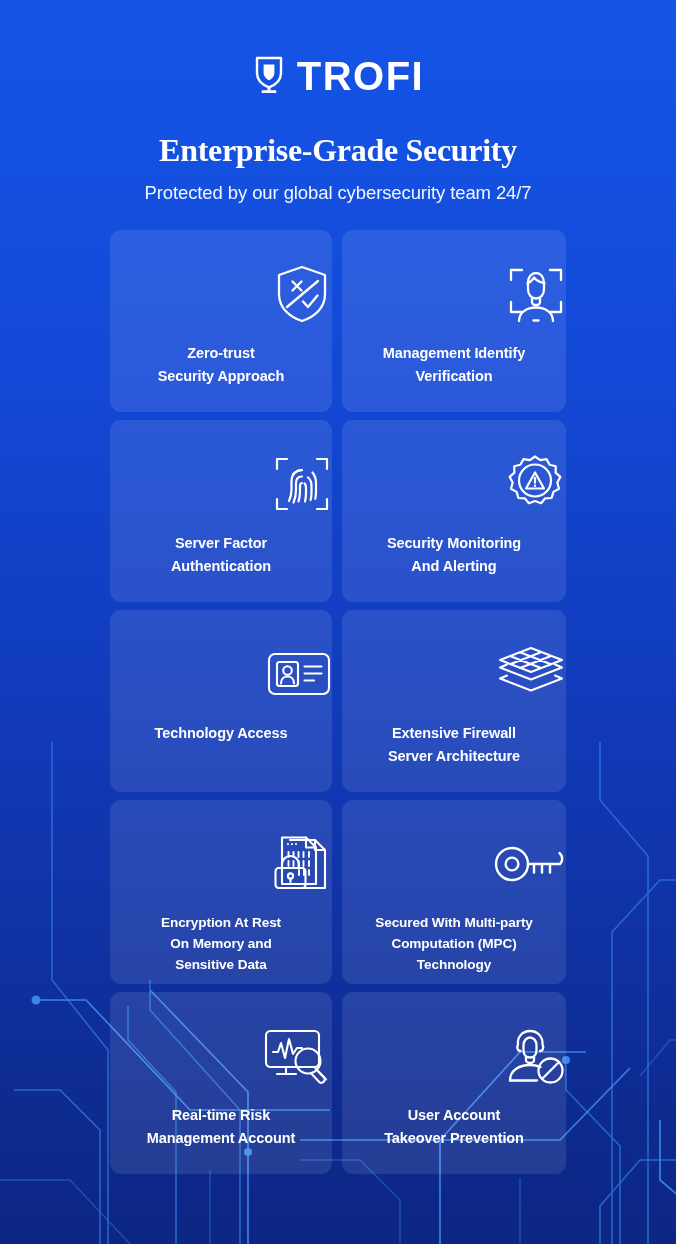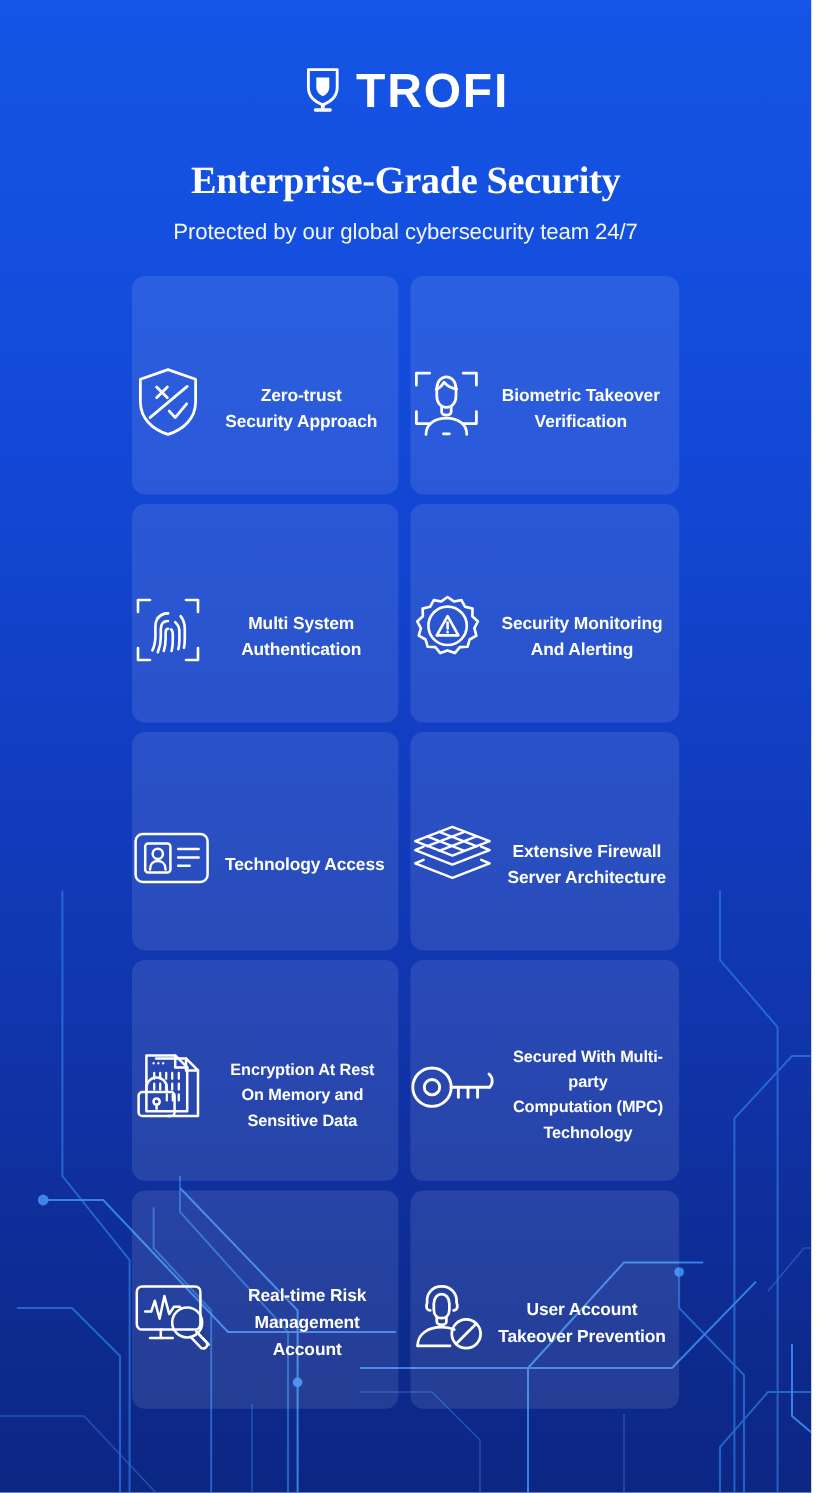--- a/index.html
+++ b/index.html
@@ -90,8 +90,8 @@
     border-radius:11px;
     background:rgba(255,255,255,0.10);
     display:flex;
-    flex-direction:row;
-    align-items:center;
+    flex-direction:column;
+    align-items:flex-end;
     justify-content:flex-start;
     padding-top:28px;
     position:relative;

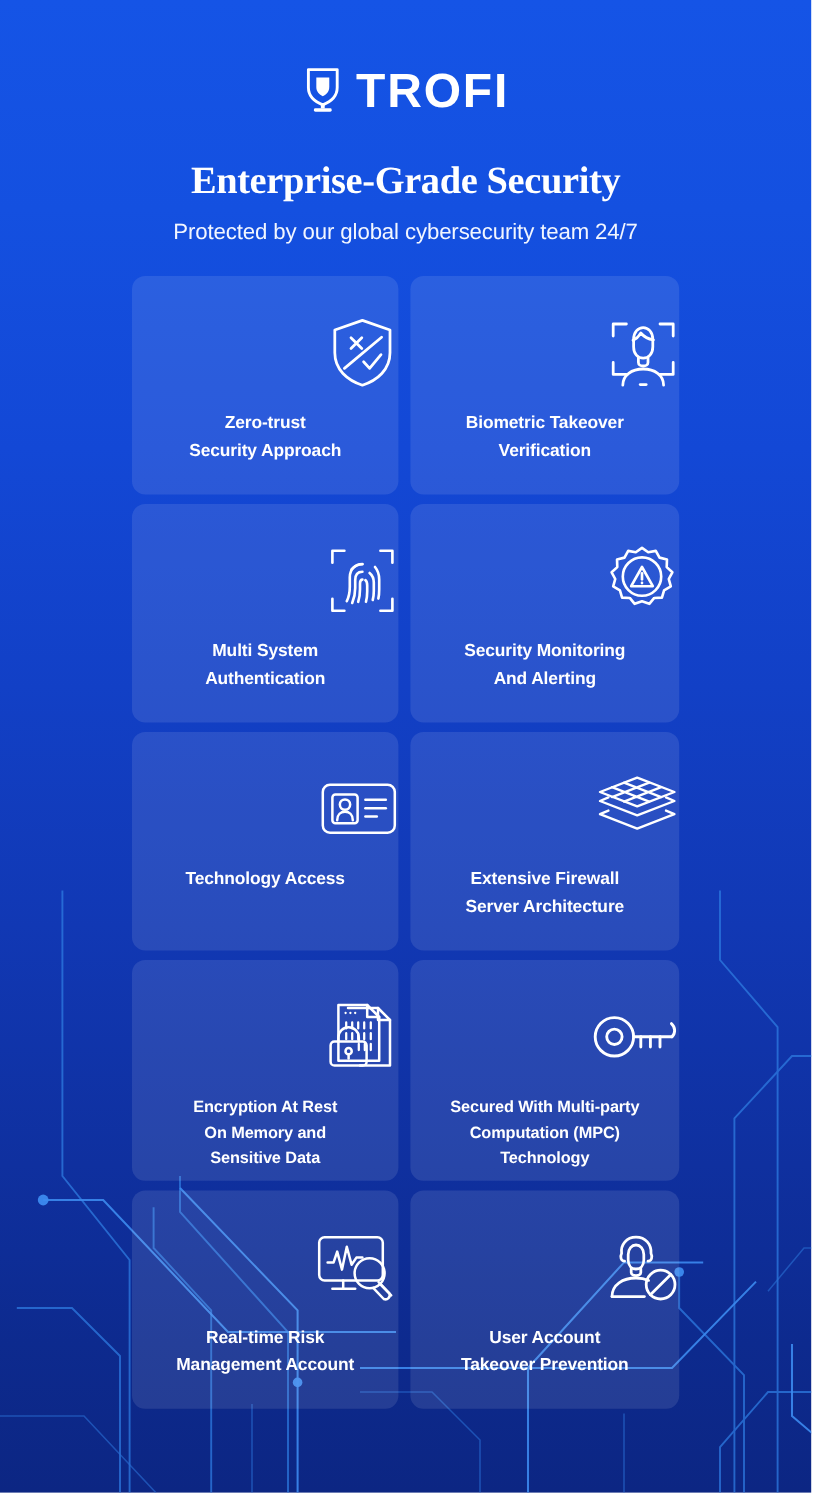--- a/index.html
+++ b/index.html
@@ -209,7 +209,7 @@
         </svg>
       </div>
       <div class="card-label">
-        <span class="ln">Biometric Takeover</span>
+        <span class="ln">Management Identify</span>
         <span class="ln">Verification</span>
       </div>
     </div>

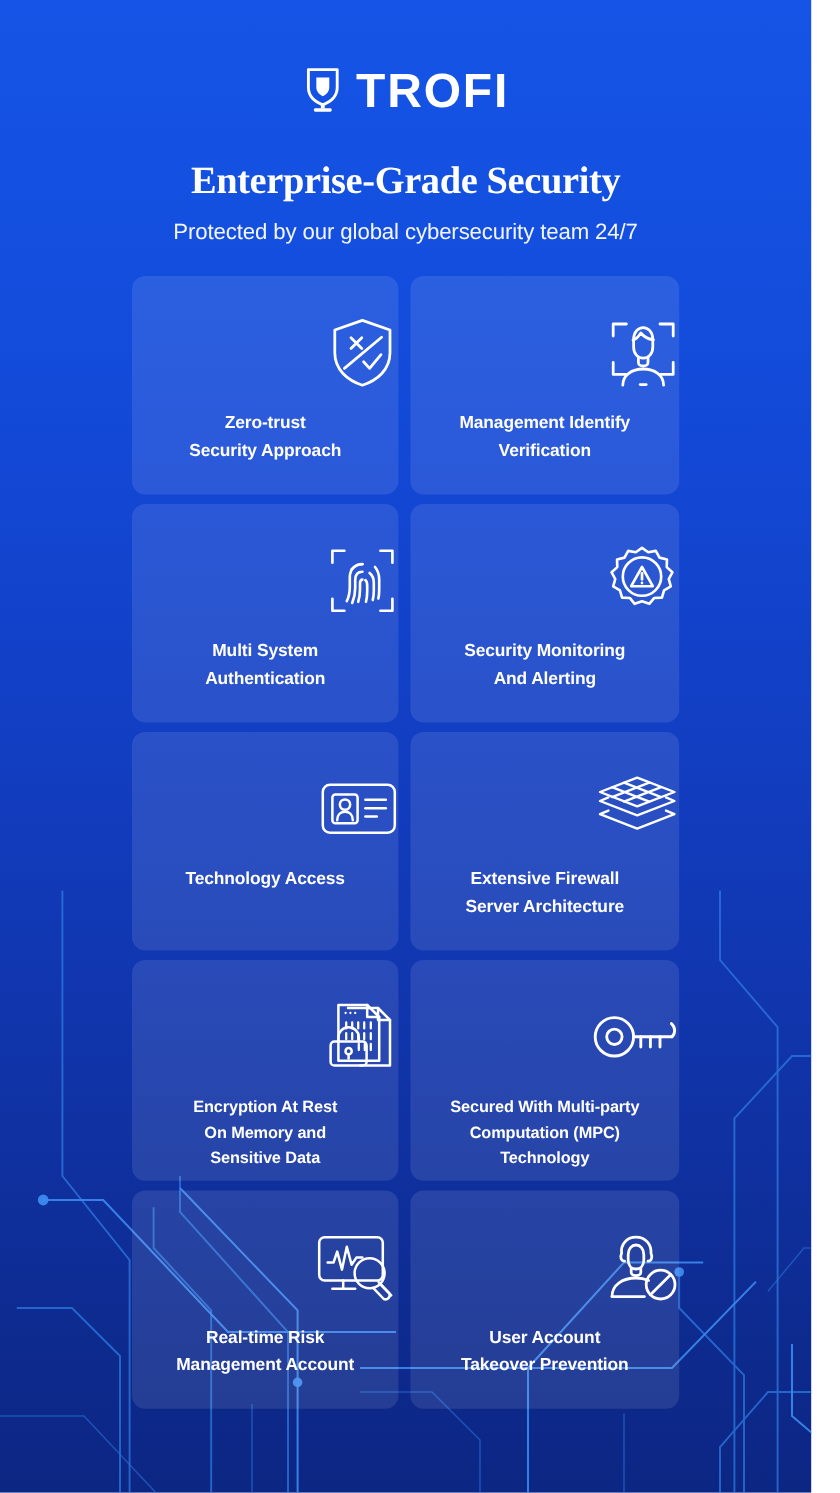--- a/index.html
+++ b/index.html
@@ -231,7 +231,7 @@
         </svg>
       </div>
       <div class="card-label">
-        <span class="ln">Multi System</span>
+        <span class="ln">Server Factor</span>
         <span class="ln">Authentication</span>
       </div>
     </div>

